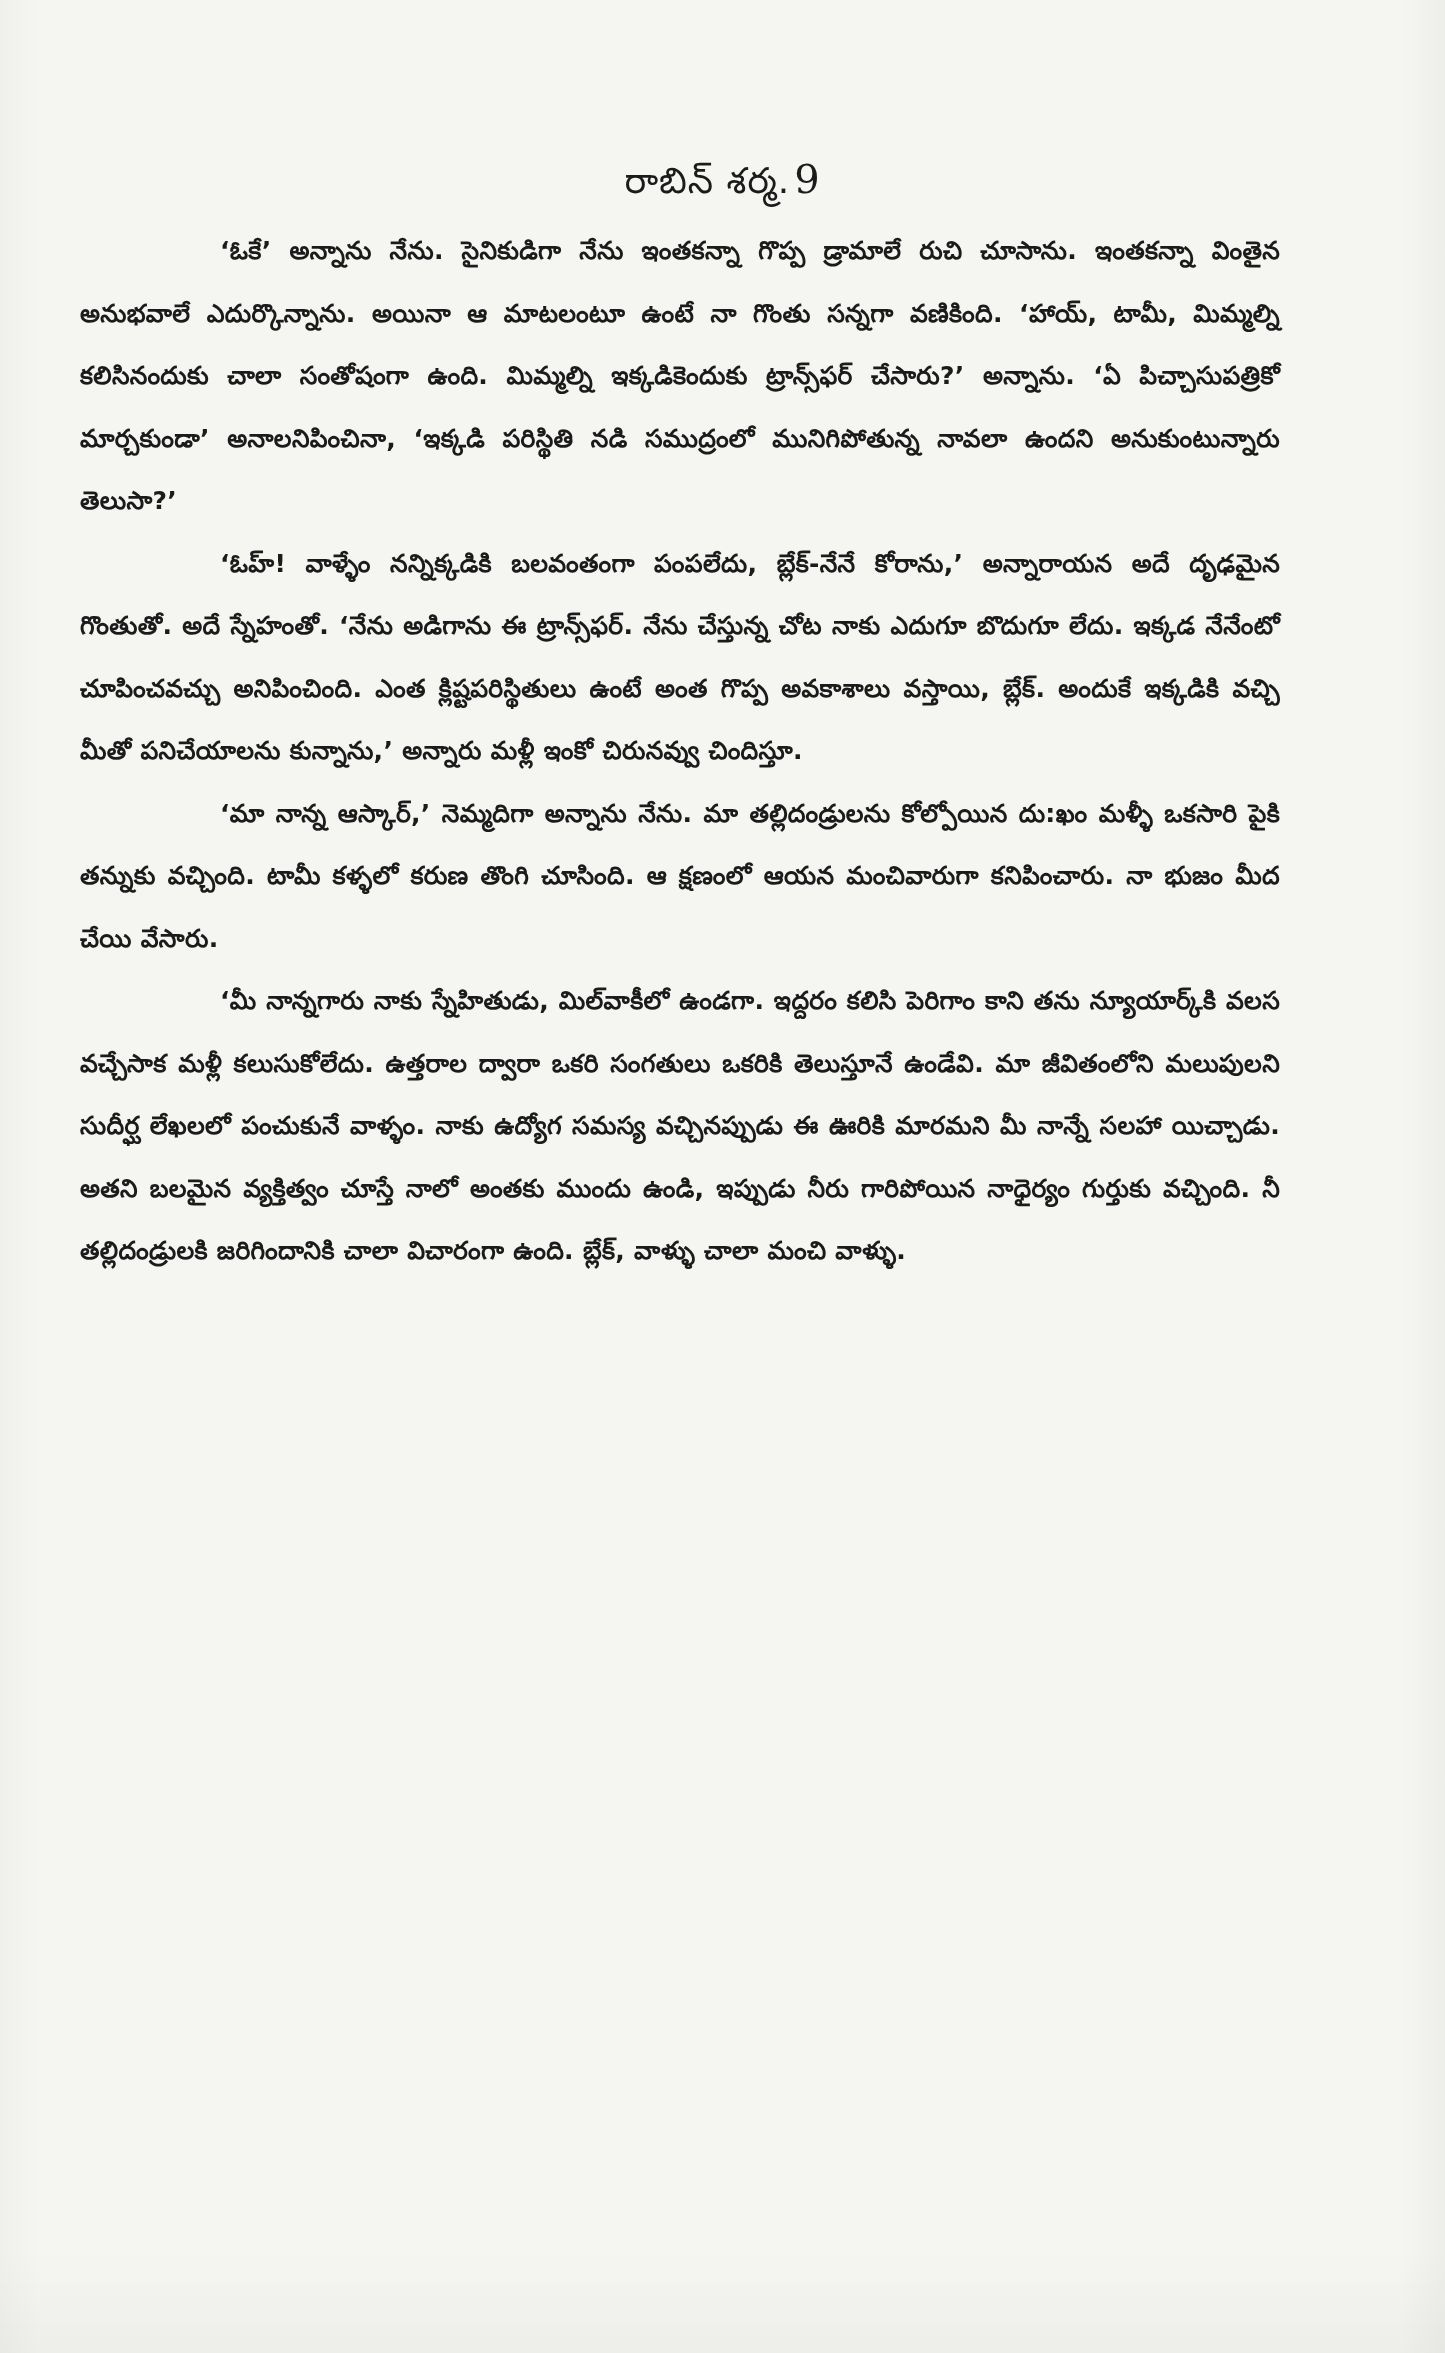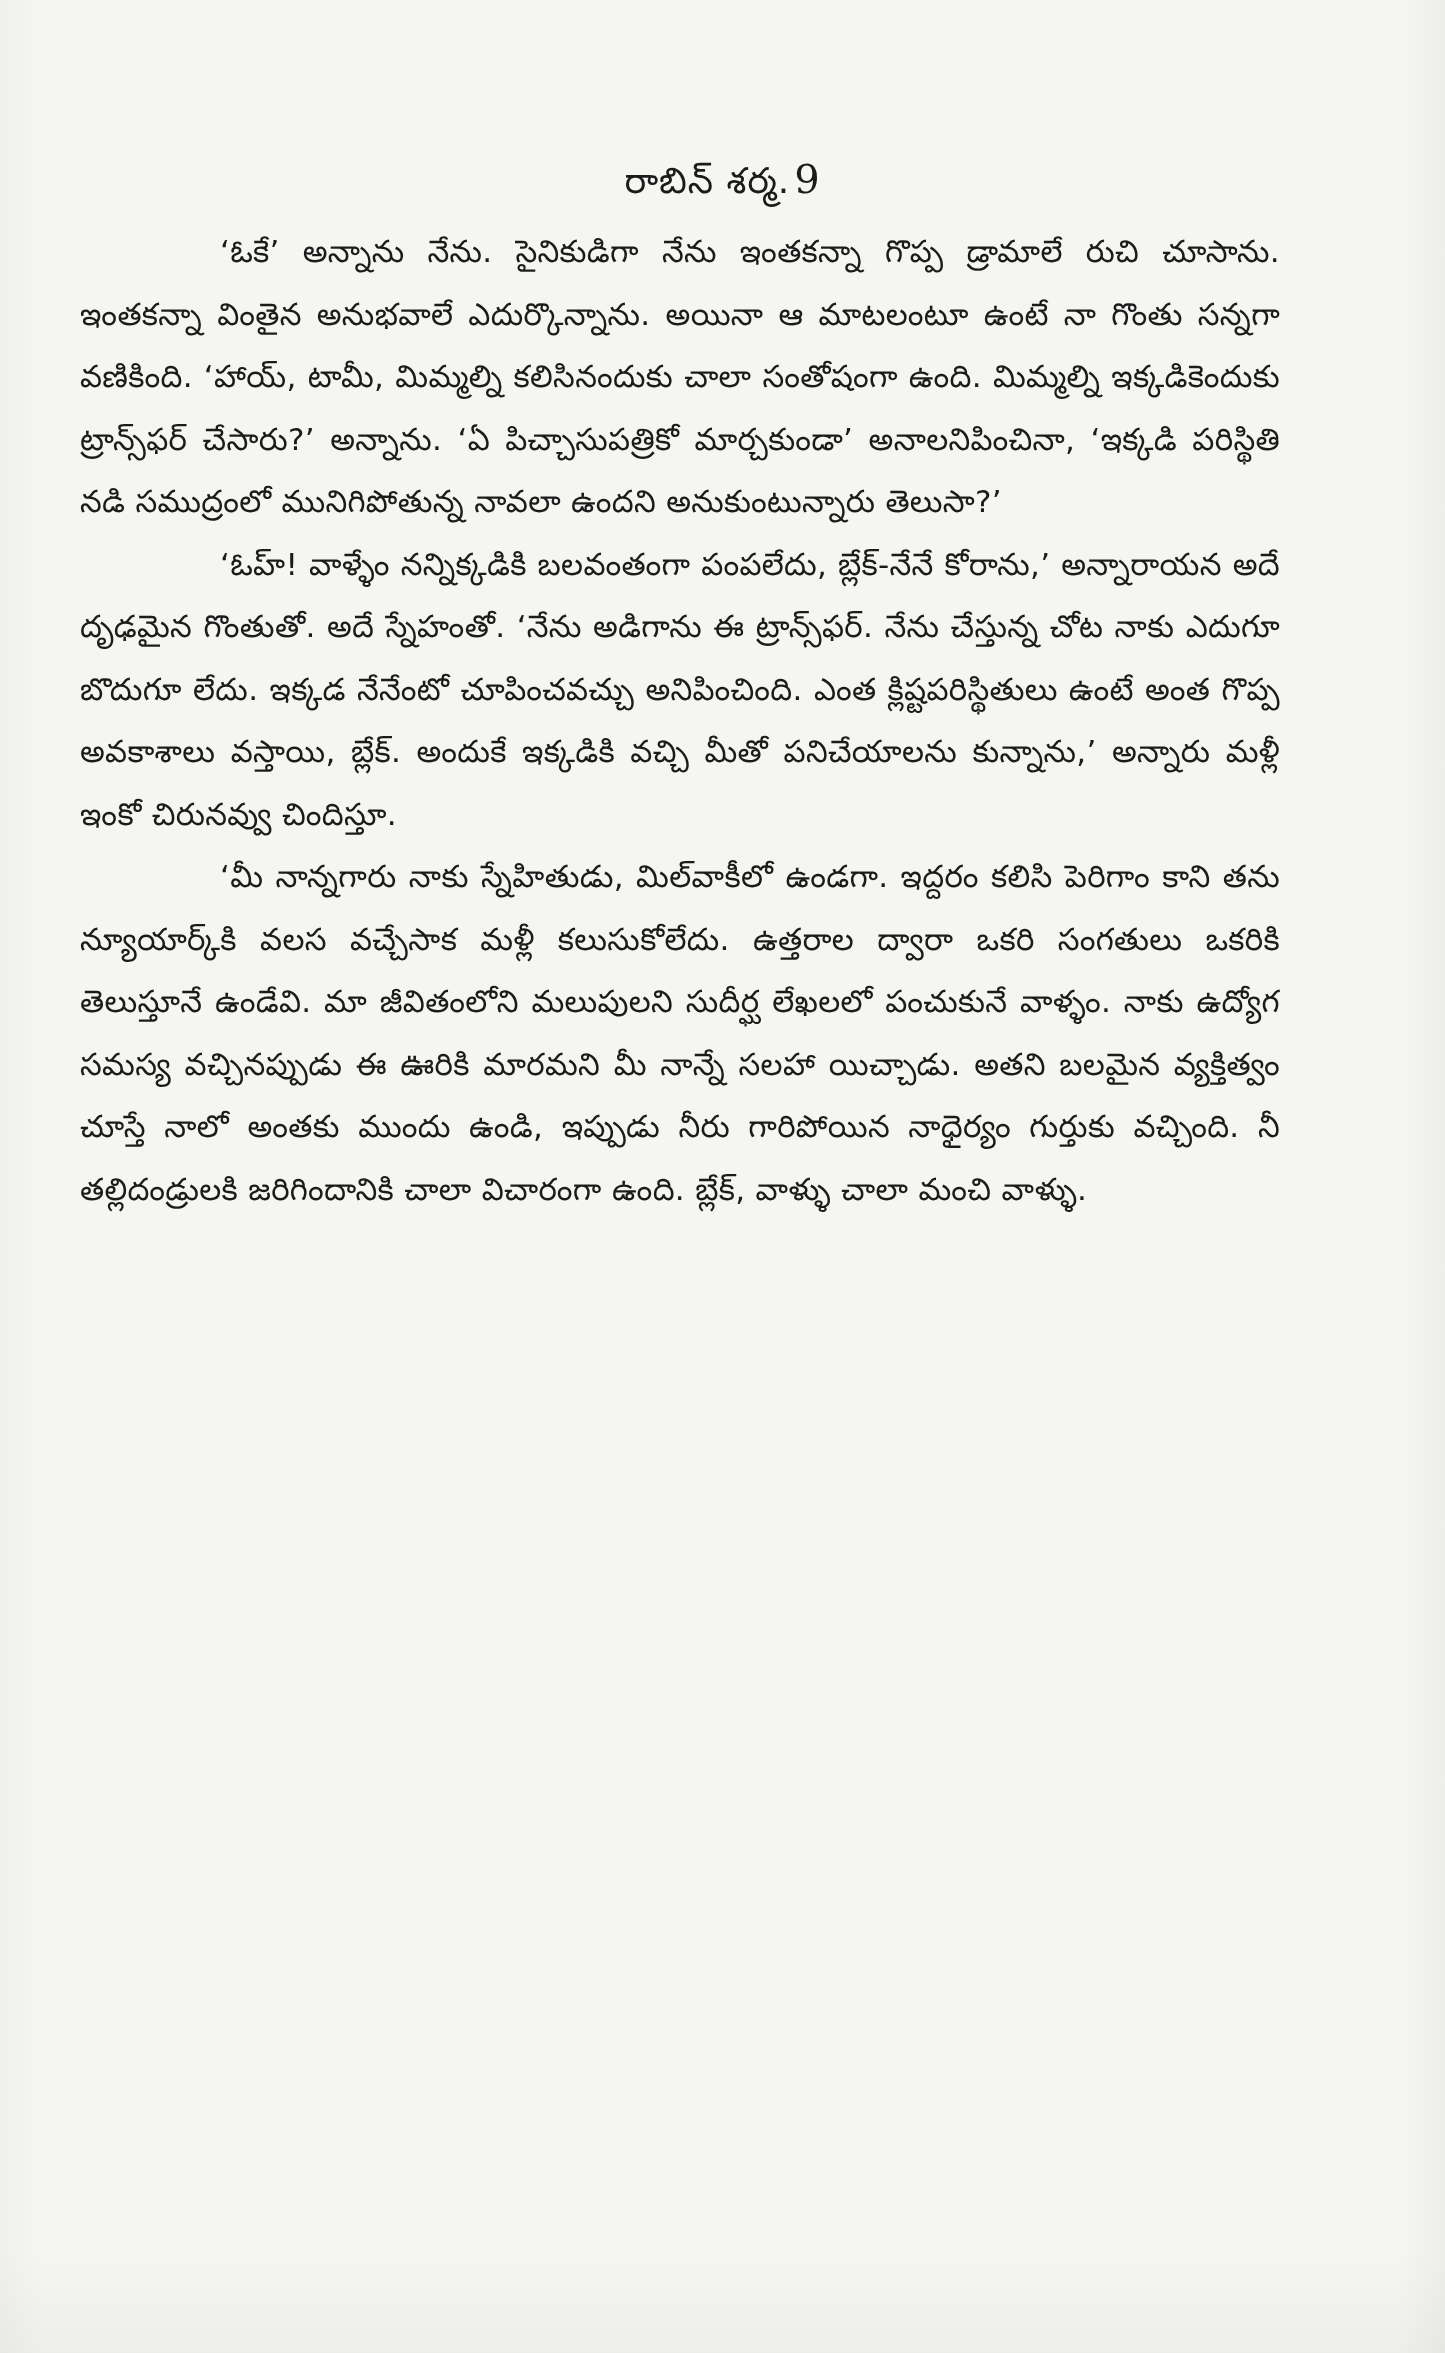--- a/index.html
+++ b/index.html
@@ -45,9 +45,10 @@
       top: 216px;
       left: 80px;
       width: 1200px;
-      font-size: 31px;
+      font-size: 25px;
       line-height: 62.5px;
       letter-spacing: 0.3px;
+      font-weight: bold;
     }
     .para {
       margin: 0;

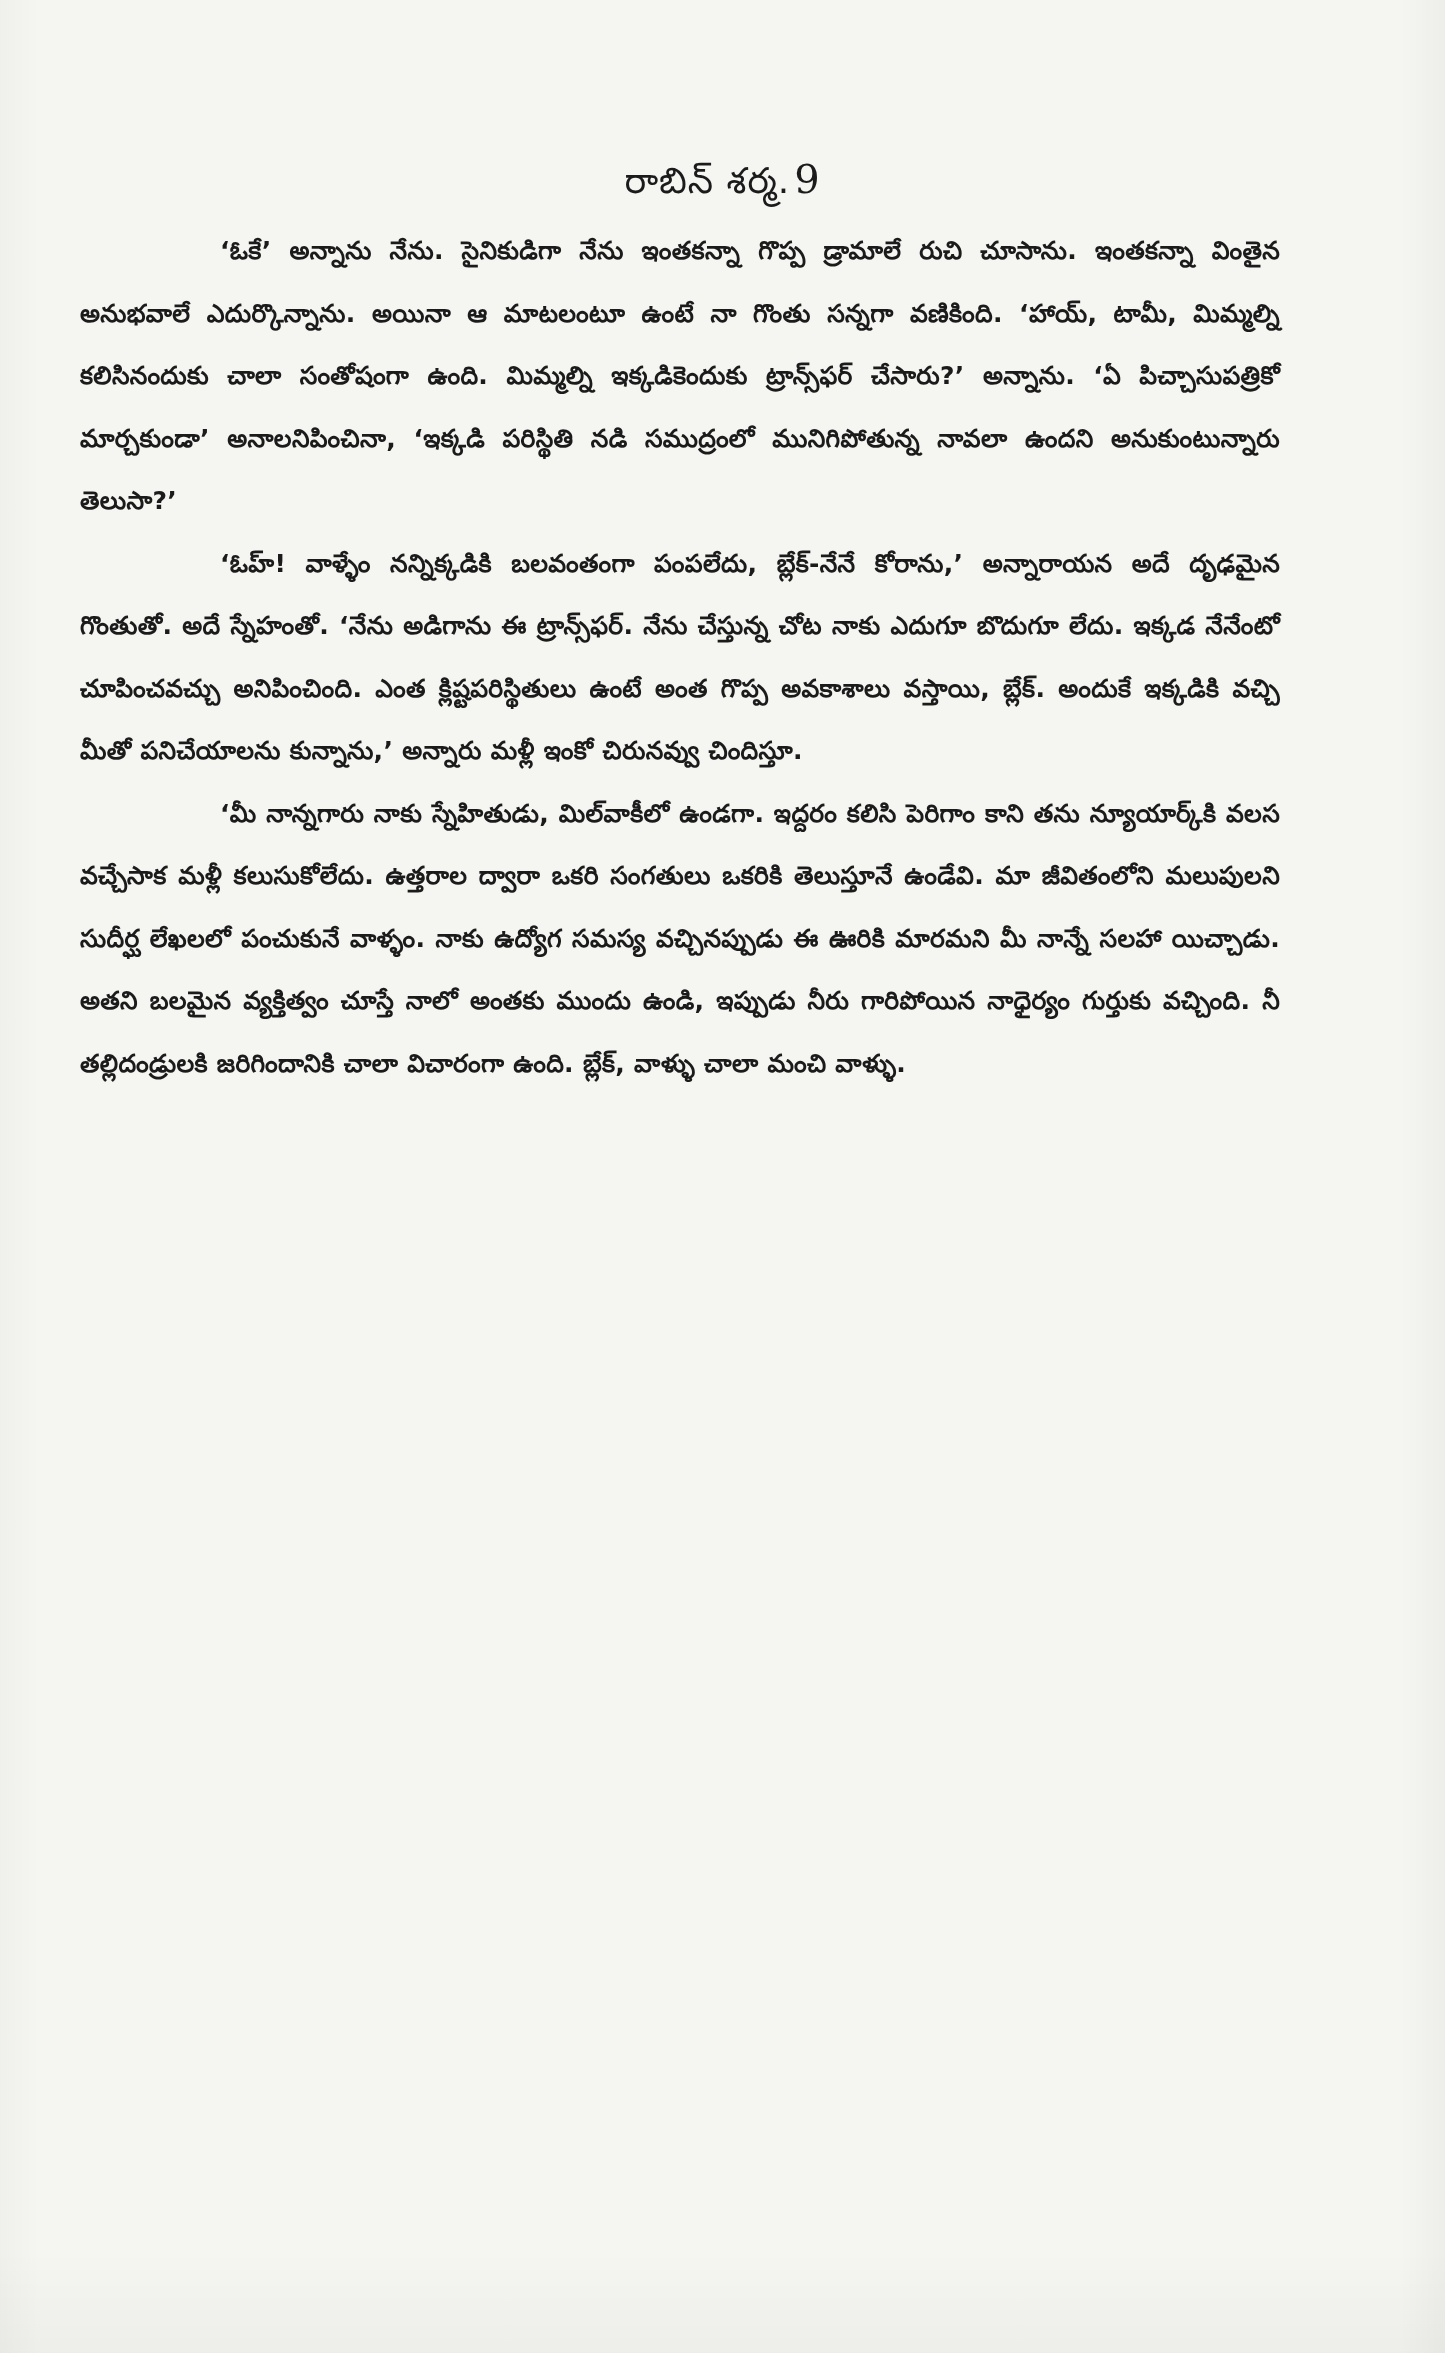--- a/index.html
+++ b/index.html
@@ -69,6 +69,7 @@
   <div class="body-text">
     <p class="para">‘ఓకే’ అన్నాను నేను. సైనికుడిగా నేను ఇంతకన్నా గొప్ప డ్రామాలే రుచి చూసాను. ఇంతకన్నా వింతైన అనుభవాలే ఎదుర్కొన్నాను. అయినా ఆ మాటలంటూ ఉంటే నా గొంతు సన్నగా వణికింది. ‘హాయ్, టామీ, మిమ్మల్ని కలిసినందుకు చాలా సంతోషంగా ఉంది. మిమ్మల్ని ఇక్కడికెందుకు ట్రాన్స్‌ఫర్ చేసారు?’ అన్నాను. ‘ఏ పిచ్చాసుపత్రికో మార్చకుండా’ అనాలనిపించినా, ‘ఇక్కడి పరిస్థితి నడి సముద్రంలో మునిగిపోతున్న నావలా ఉందని అనుకుంటున్నారు తెలుసా?’</p>
     <p class="para">‘ఓహ్! వాళ్ళేం నన్నిక్కడికి బలవంతంగా పంపలేదు, బ్లేక్-నేనే కోరాను,’ అన్నారాయన అదే దృఢమైన గొంతుతో. అదే స్నేహంతో. ‘నేను అడిగాను ఈ ట్రాన్స్‌ఫర్. నేను చేస్తున్న చోట నాకు ఎదుగూ బొదుగూ లేదు. ఇక్కడ నేనేంటో చూపించవచ్చు అనిపించింది. ఎంత క్లిష్టపరిస్థితులు ఉంటే అంత గొప్ప అవకాశాలు వస్తాయి, బ్లేక్. అందుకే ఇక్కడికి వచ్చి మీతో పనిచేయాలను కున్నాను,’ అన్నారు మళ్లీ ఇంకో చిరునవ్వు చిందిస్తూ.</p>
+    <p class="para">‘మా నాన్న ఆస్కార్,’ నెమ్మదిగా అన్నాను నేను. మా తల్లిదండ్రులను కోల్పోయిన దు:ఖం మళ్ళీ ఒకసారి పైకి తన్నుకు వచ్చింది. టామీ కళ్ళలో కరుణ తొంగి చూసింది. ఆ క్షణంలో ఆయన మంచివారుగా కనిపించారు. నా భుజం మీద చేయి వేసారు.</p>
     <p class="para">‘మీ నాన్నగారు నాకు స్నేహితుడు, మిల్‌వాకీలో ఉండగా. ఇద్దరం కలిసి పెరిగాం కాని తను న్యూయార్క్‌కి వలస వచ్చేసాక మళ్లీ కలుసుకోలేదు. ఉత్తరాల ద్వారా ఒకరి సంగతులు ఒకరికి తెలుస్తూనే ఉండేవి. మా జీవితంలోని మలుపులని సుదీర్ఘ లేఖలలో పంచుకునే వాళ్ళం. నాకు ఉద్యోగ సమస్య వచ్చినప్పుడు ఈ ఊరికి మారమని మీ నాన్నే సలహా యిచ్చాడు. అతని బలమైన వ్యక్తిత్వం చూస్తే నాలో అంతకు ముందు ఉండి, ఇప్పుడు నీరు గారిపోయిన నాధైర్యం గుర్తుకు వచ్చింది. నీ తల్లిదండ్రులకి జరిగిందానికి చాలా విచారంగా ఉంది. బ్లేక్, వాళ్ళు చాలా మంచి వాళ్ళు.</p>
   </div>
 

